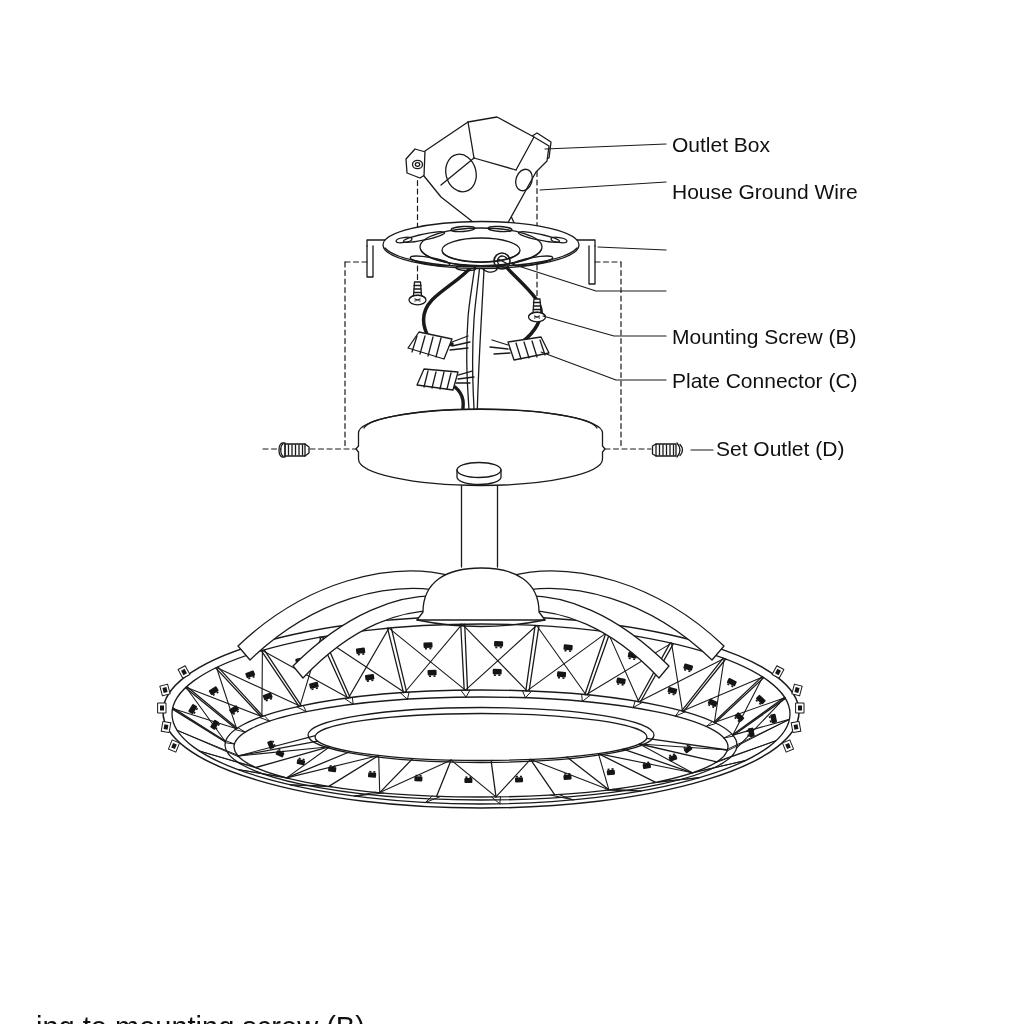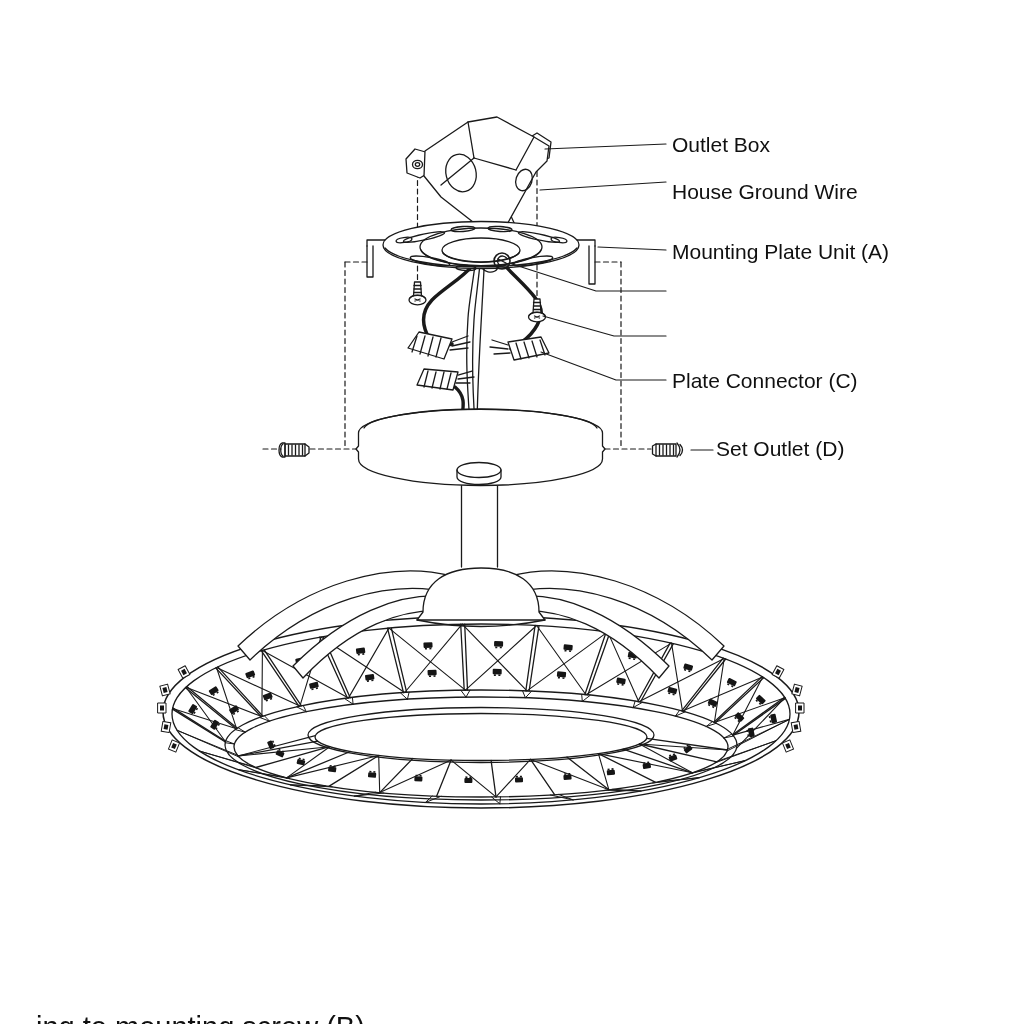--- a/index.html
+++ b/index.html
@@ -543,7 +543,6 @@
 
   <div class="label" style="left:672px;top:133px">Outlet Box</div>
   <div class="label" style="left:672px;top:180px">House Ground Wire</div>
-  <div class="label" style="left:672px;top:240px">Mounting Plate Unit (A)</div>
   <div class="label" style="left:672px;top:369px">Plate Connector (C)</div>
   <div class="label" style="left:716px;top:437px">Set Outlet (D)</div>
   <div class="bottom-text" style="left:36px;top:1011px">ing to mounting screw (B)</div>

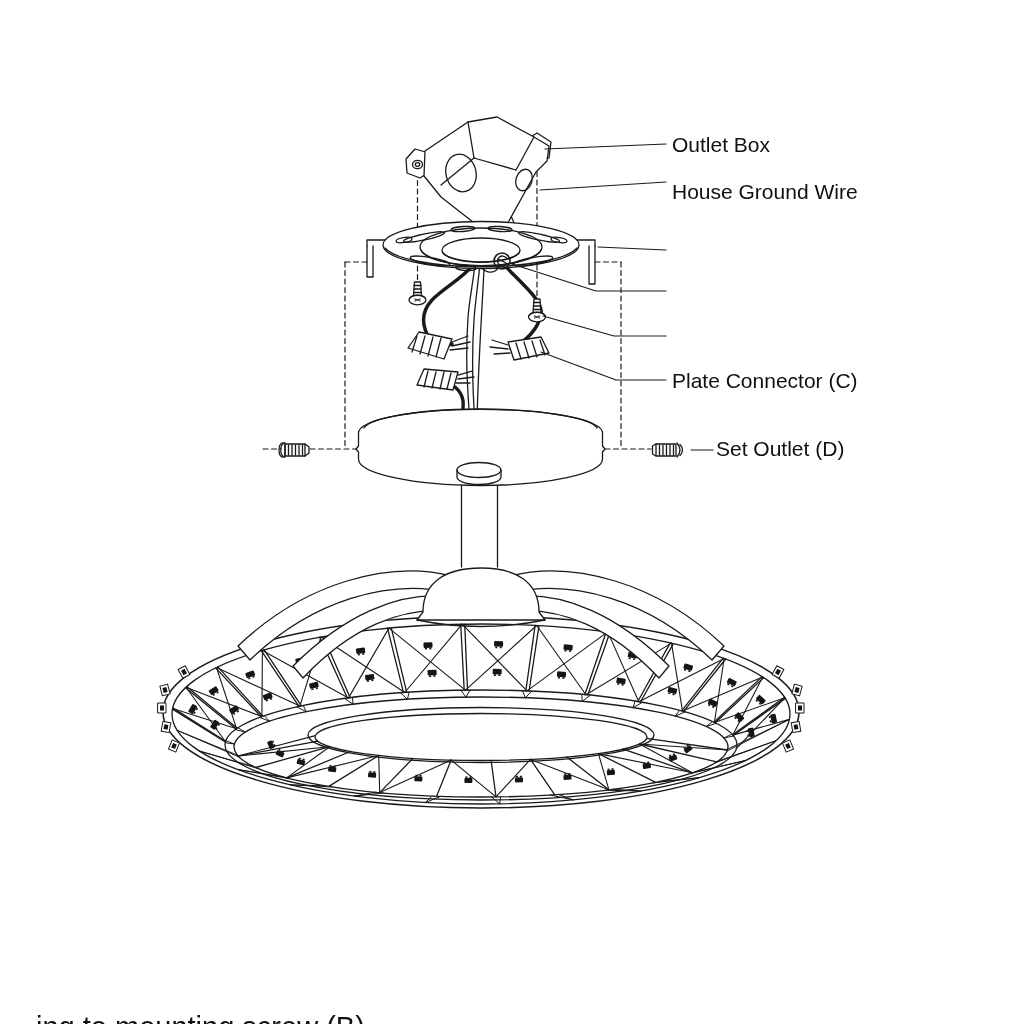--- a/index.html
+++ b/index.html
@@ -543,6 +543,7 @@
 
   <div class="label" style="left:672px;top:133px">Outlet Box</div>
   <div class="label" style="left:672px;top:180px">House Ground Wire</div>
+  <div class="label" style="left:672px;top:325px">Mounting Screw (B)</div>
   <div class="label" style="left:672px;top:369px">Plate Connector (C)</div>
   <div class="label" style="left:716px;top:437px">Set Outlet (D)</div>
   <div class="bottom-text" style="left:36px;top:1011px">ing to mounting screw (B)</div>

